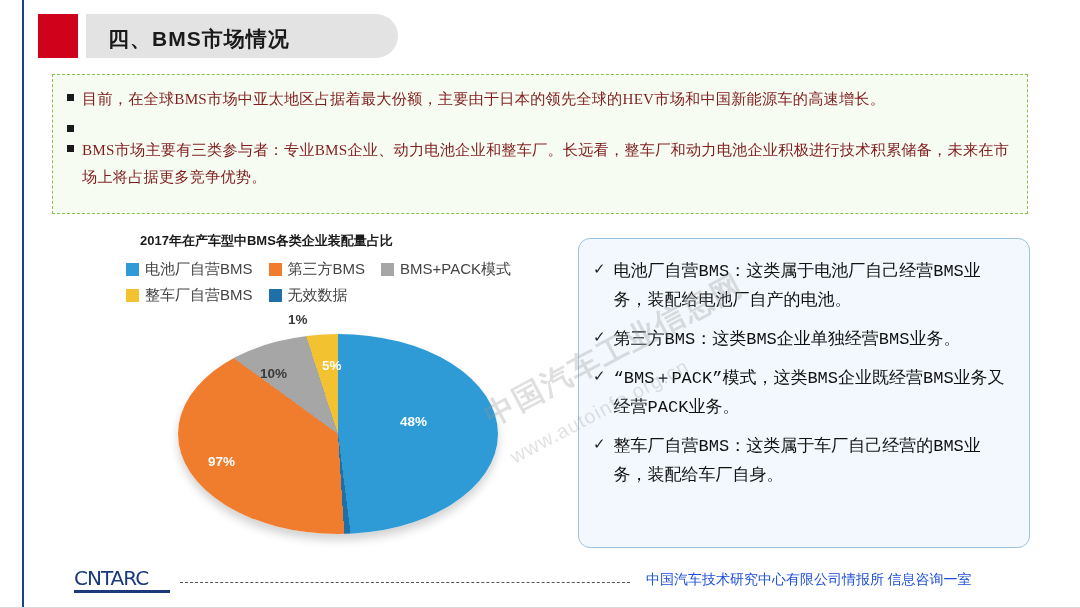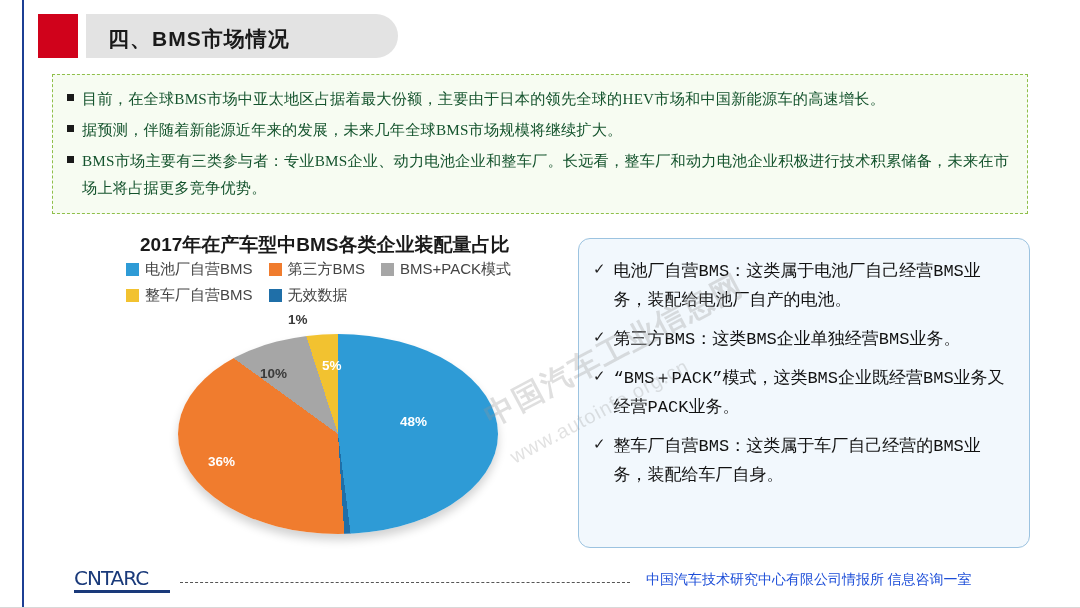--- a/index.html
+++ b/index.html
@@ -92,7 +92,7 @@
   .bullet-text {
     font-size: 15.2px;
     line-height: 27px;
-    color: #14532d;
+    color: #7f1d1d;
     font-family: "Liberation Serif", serif;
     letter-spacing: 0.2px;
   }

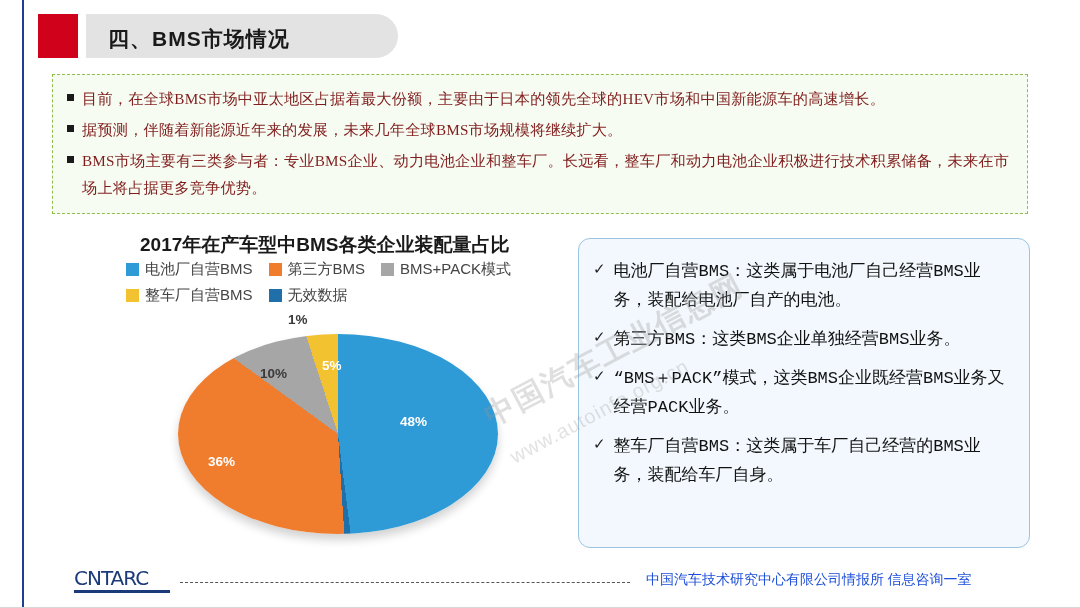--- a/index.html
+++ b/index.html
@@ -288,7 +288,6 @@
     </div>
     <div class="bullet-row">
       <span class="bullet-sq"></span>
-      <span class="bullet-text">据预测，伴随着新能源近年来的发展，未来几年全球BMS市场规模将继续扩大。</span>
     </div>
     <div class="bullet-row">
       <span class="bullet-sq"></span>

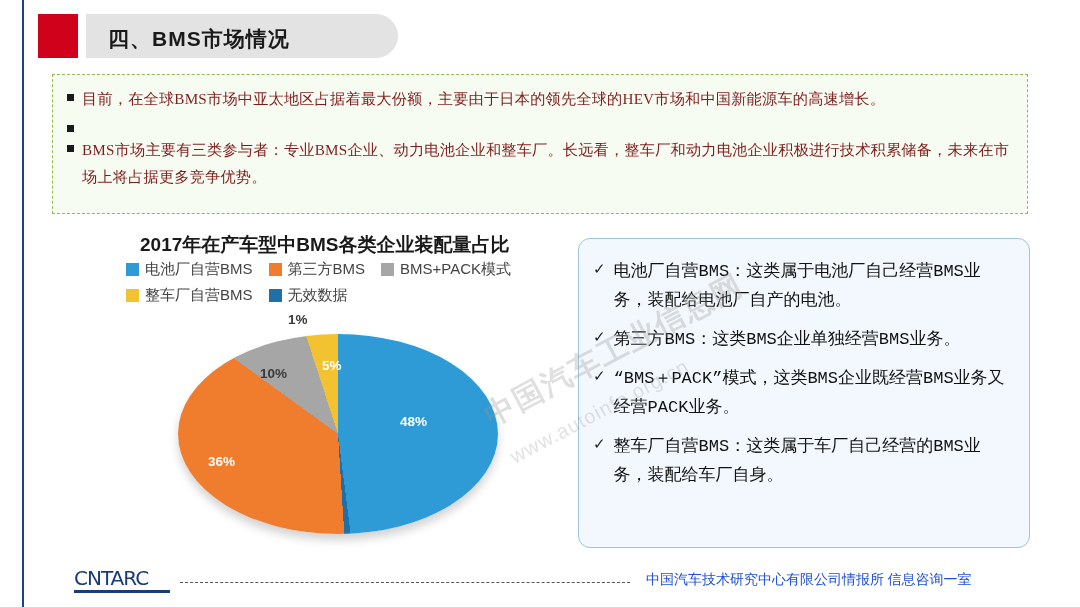--- a/index.html
+++ b/index.html
@@ -101,7 +101,7 @@
     position: absolute;
     left: 140px;
     top: 232px;
-    font-size: 19px;
+    font-size: 13px;
     font-weight: bold;
     color: #1a1a1a;
     white-space: nowrap;

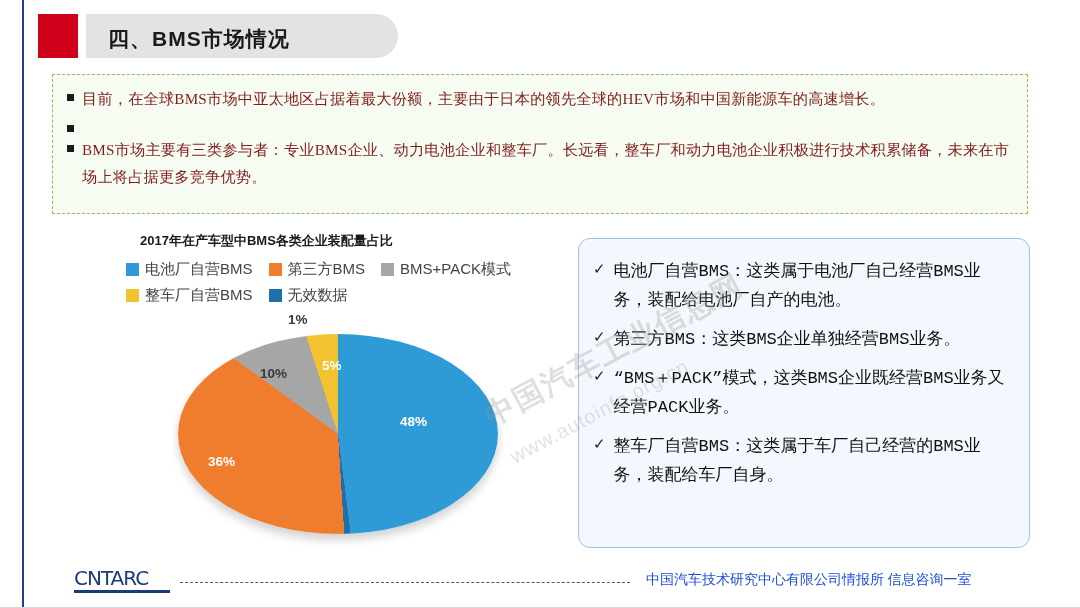--- a/index.html
+++ b/index.html
@@ -327,7 +327,7 @@
   <div class="pie-wrap">
     <div class="pie"></div>
     <div class="pie-label lbl-48">48%</div>
-    <div class="pie-label lbl-36">36%</div>
+    <div class="pie-label lbl-36">97%</div>
     <div class="pie-label lbl-10">10%</div>
     <div class="pie-label lbl-5">5%</div>
     <div class="pie-label lbl-1">1%</div>

